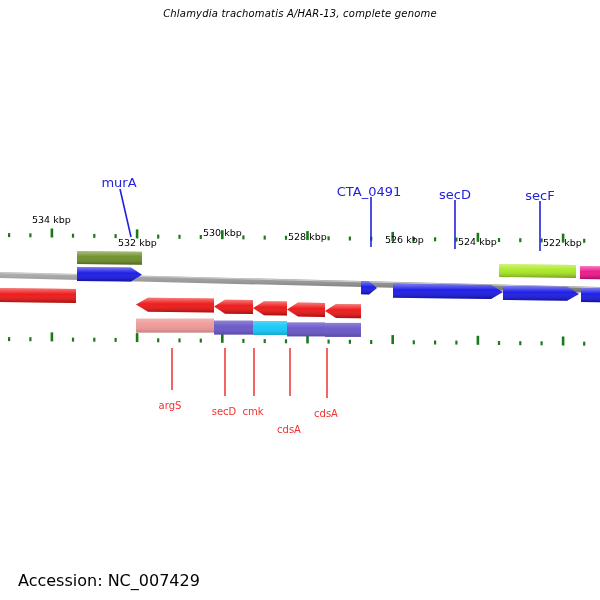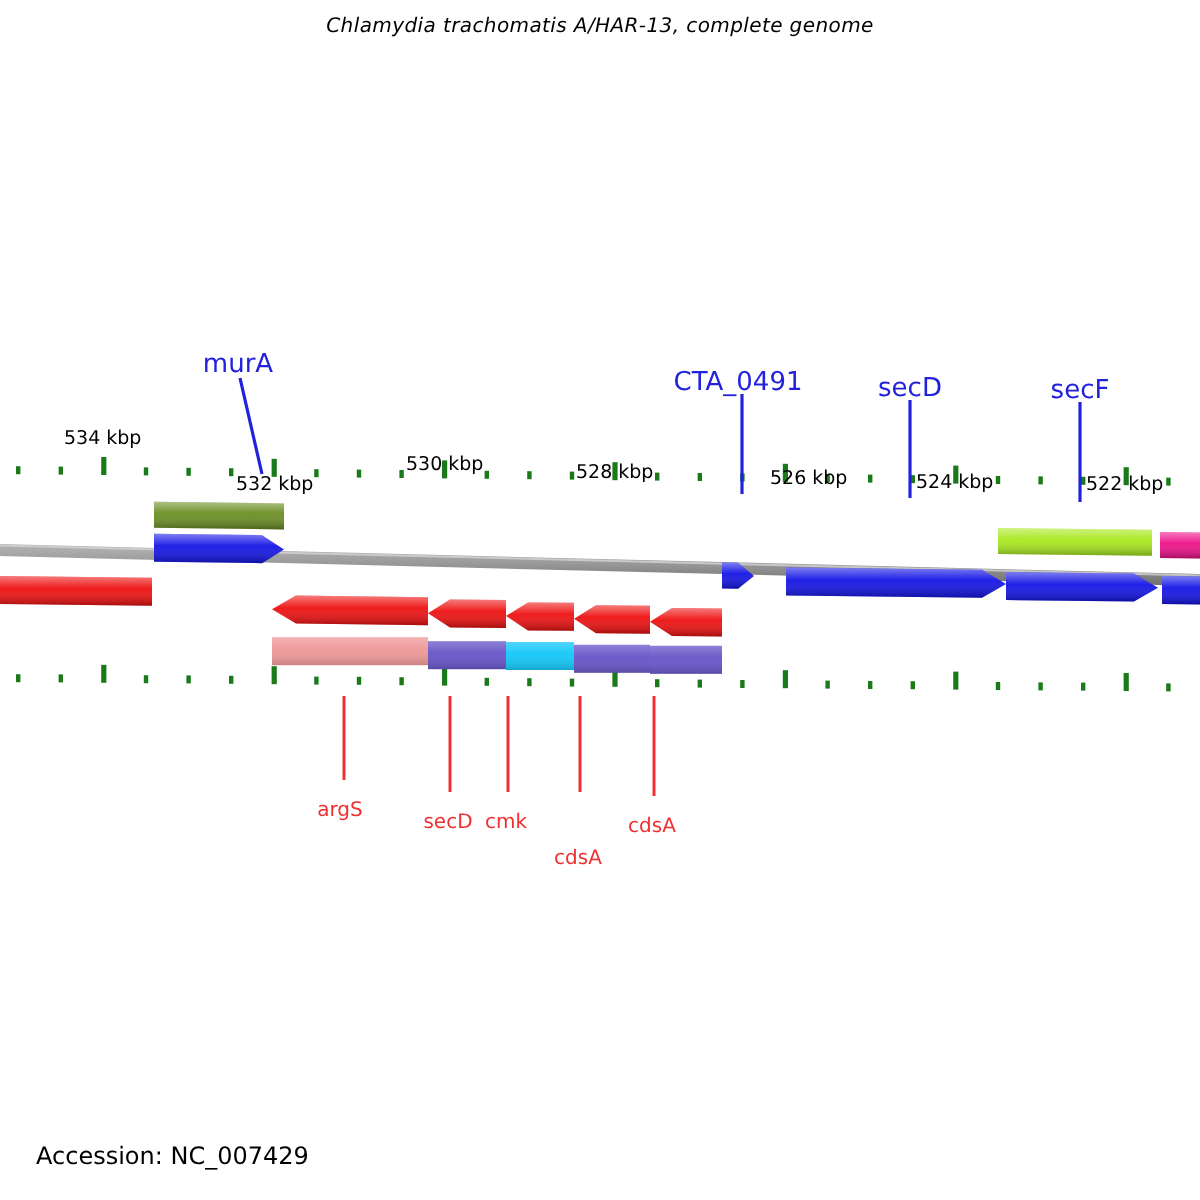--- a/index.html
+++ b/index.html
@@ -15,7 +15,7 @@
     font-style:italic;font-size:10px;color:#000;letter-spacing:.2px;
   }
 
-  .footer-left{position:absolute;left:18px;top:571px;font-size:12px;color:#000;}
+  .footer-left{position:absolute;left:18px;top:571px;font-size:16px;color:#000;}
   .footer-right{position:absolute;left:278px;top:571px;font-size:12px;color:#000;}
 
   

